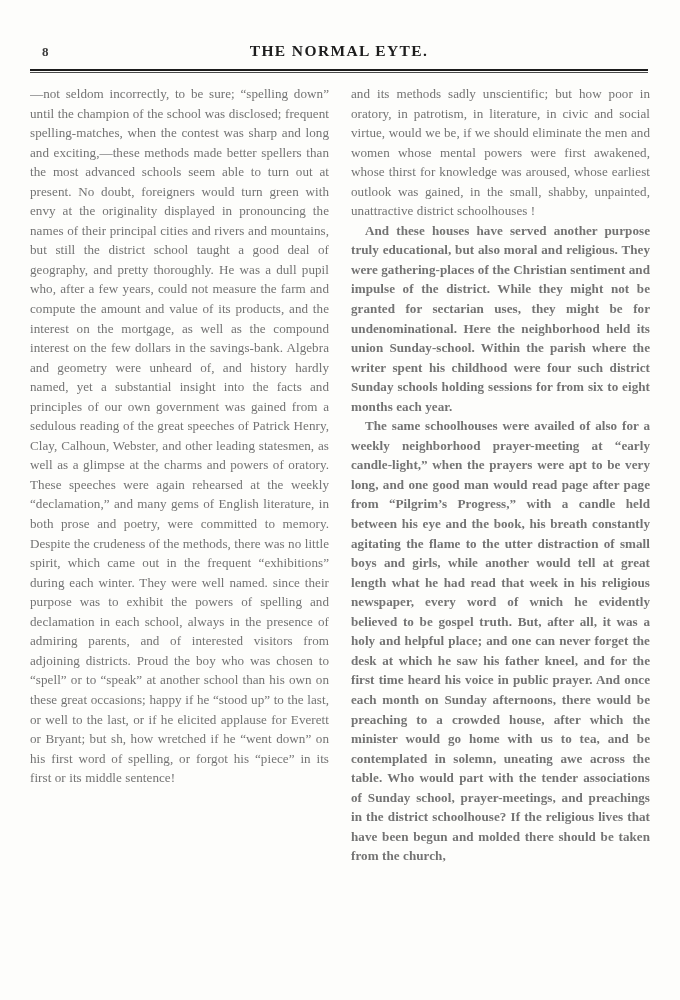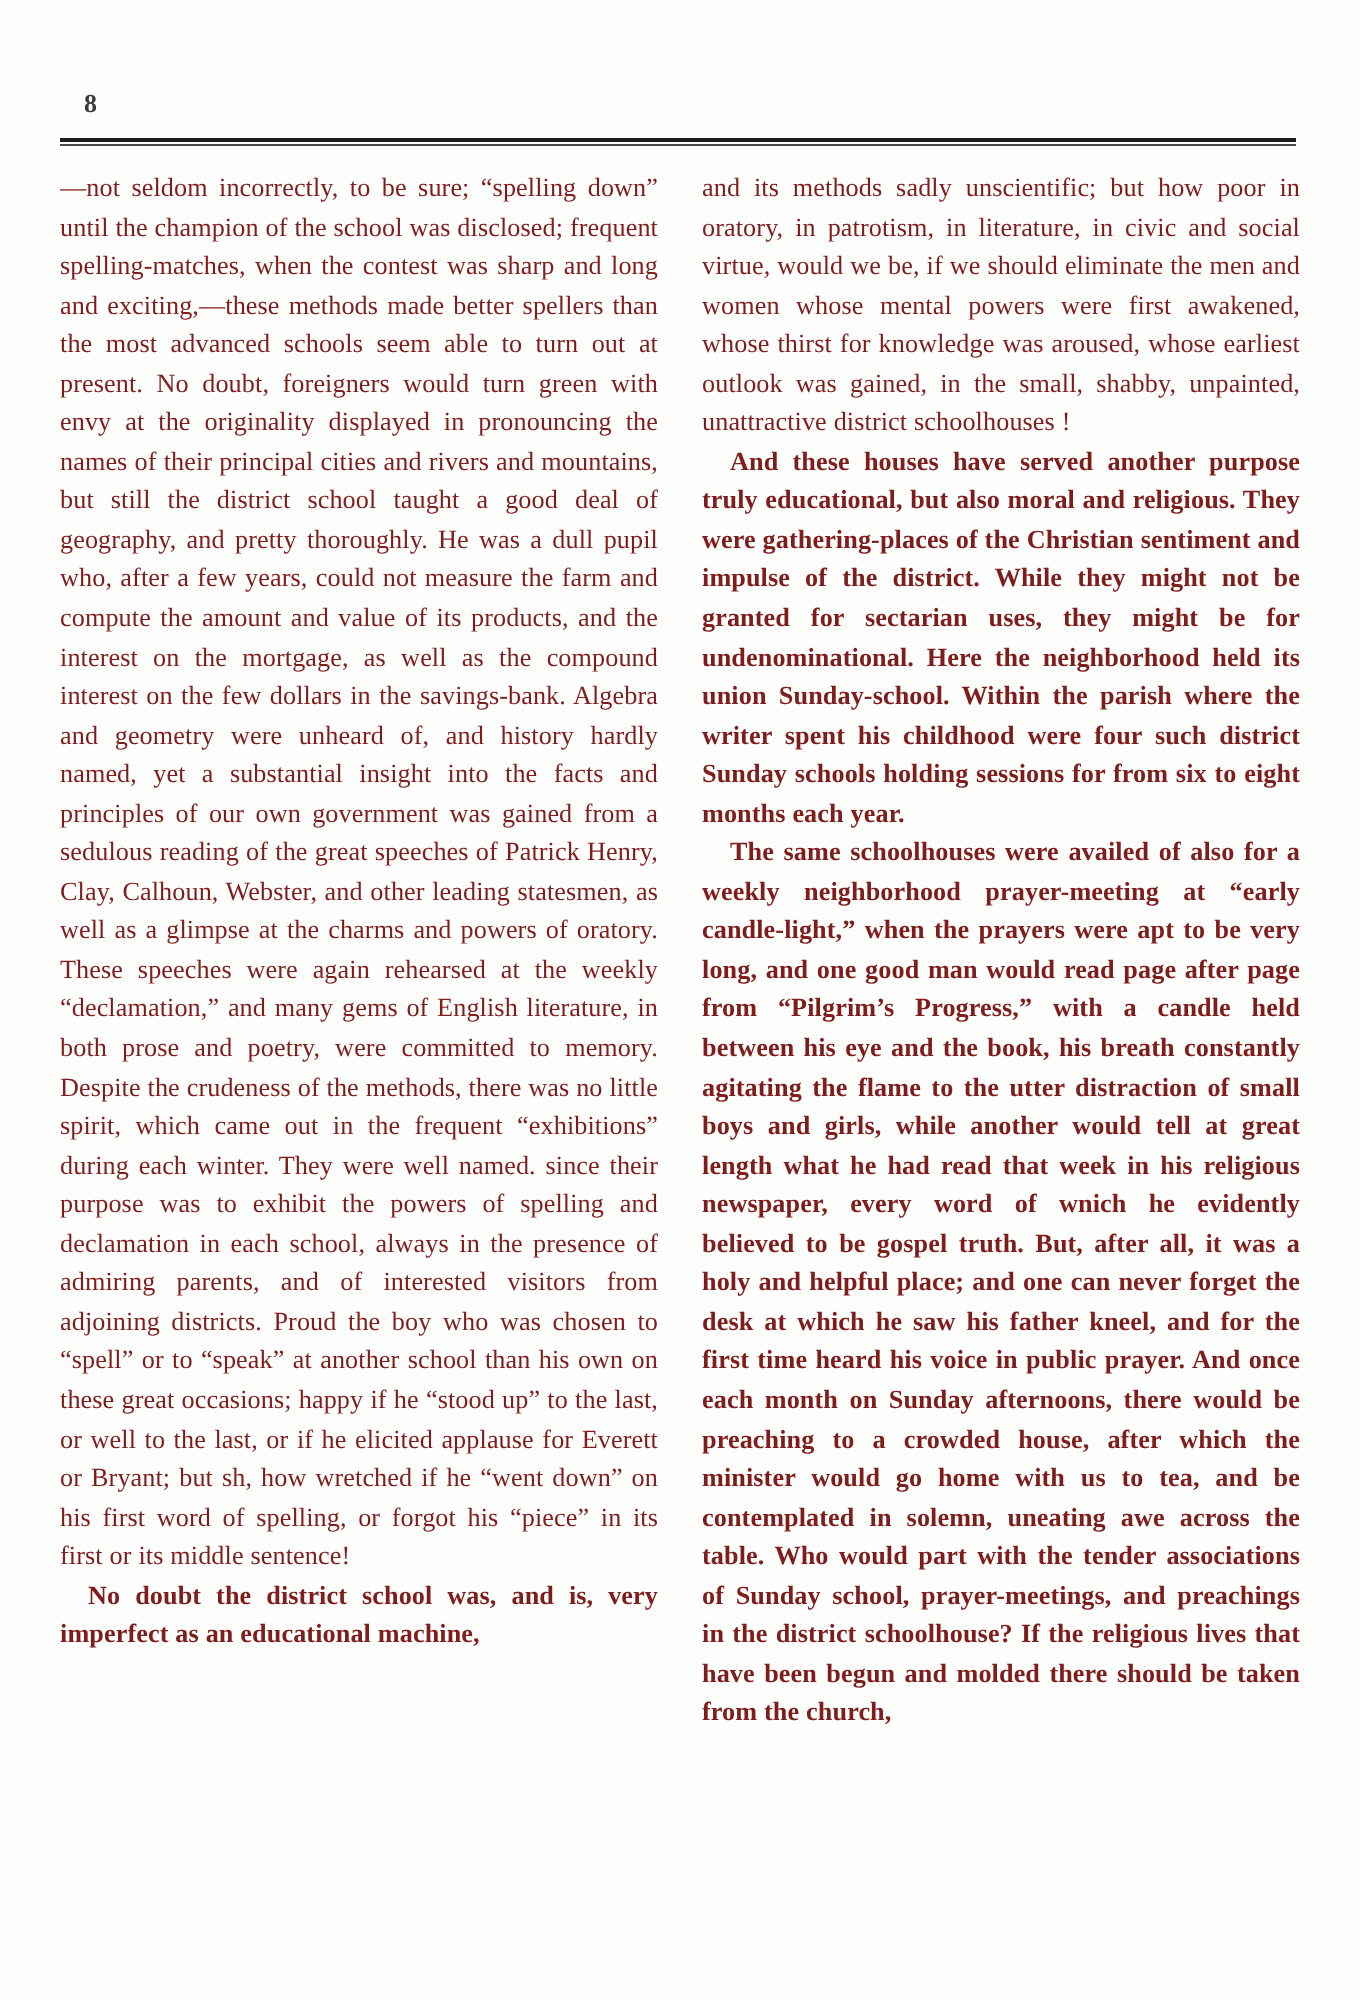--- a/index.html
+++ b/index.html
@@ -113,6 +113,7 @@
 
   <div class="masthead">
     <span class="folio">8</span>
+    <span class="journal-title">THE NORMAL EYTE.</span>
   </div>
 
   <div class="head-rule">

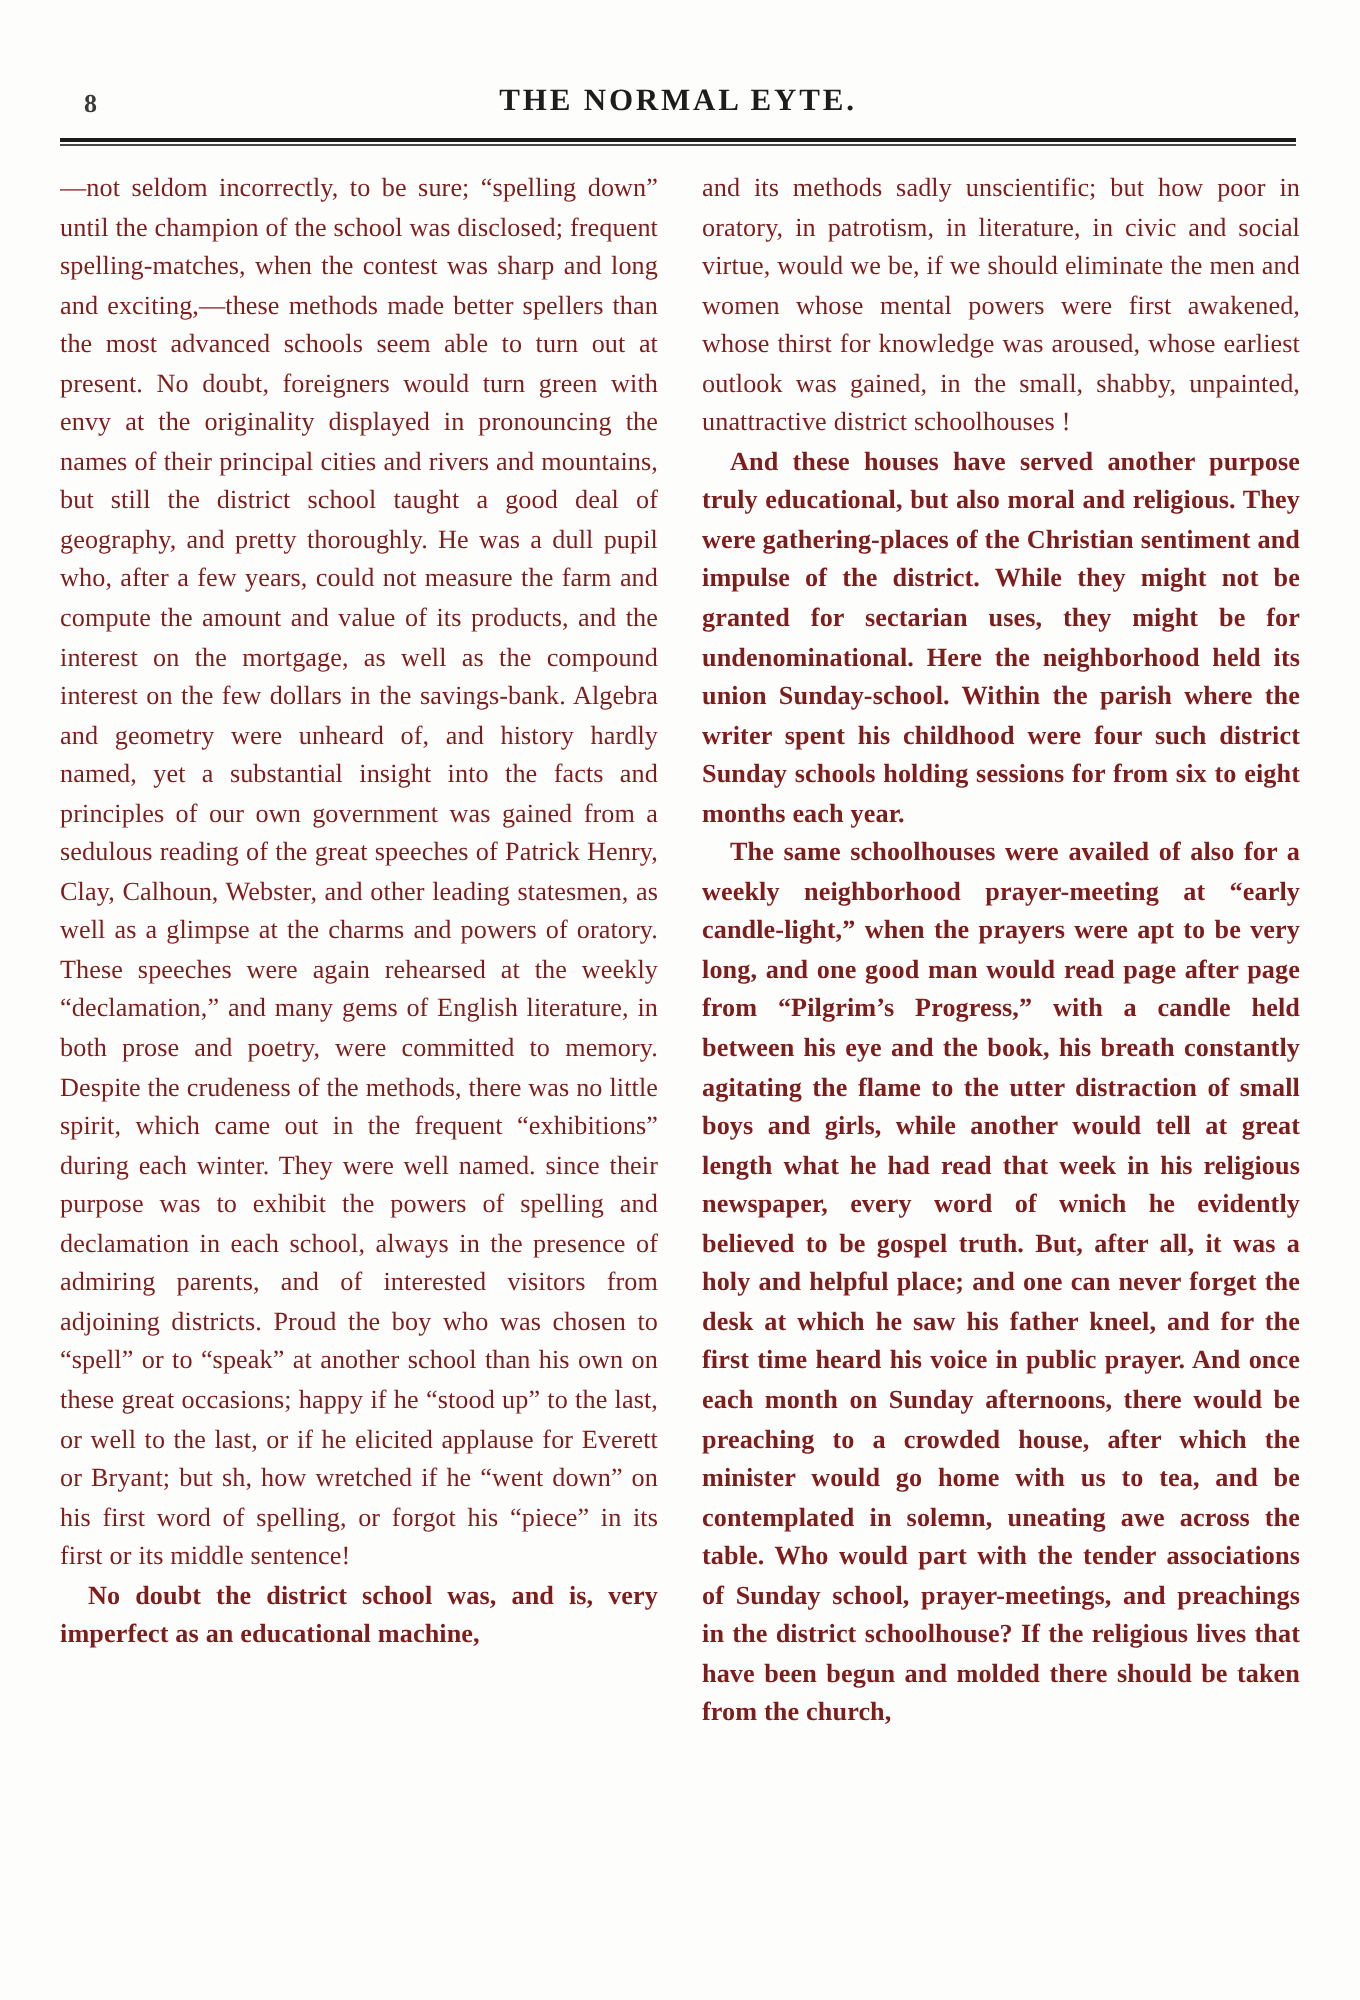--- a/index.html
+++ b/index.html
@@ -95,7 +95,7 @@
     word-spacing: 0.1px;
     letter-spacing: 0.05px;
     hyphens: none;
-    color: #7f1d1d;
+    color: #737373;
   }
   .col p.indent {
     text-indent: 14px;

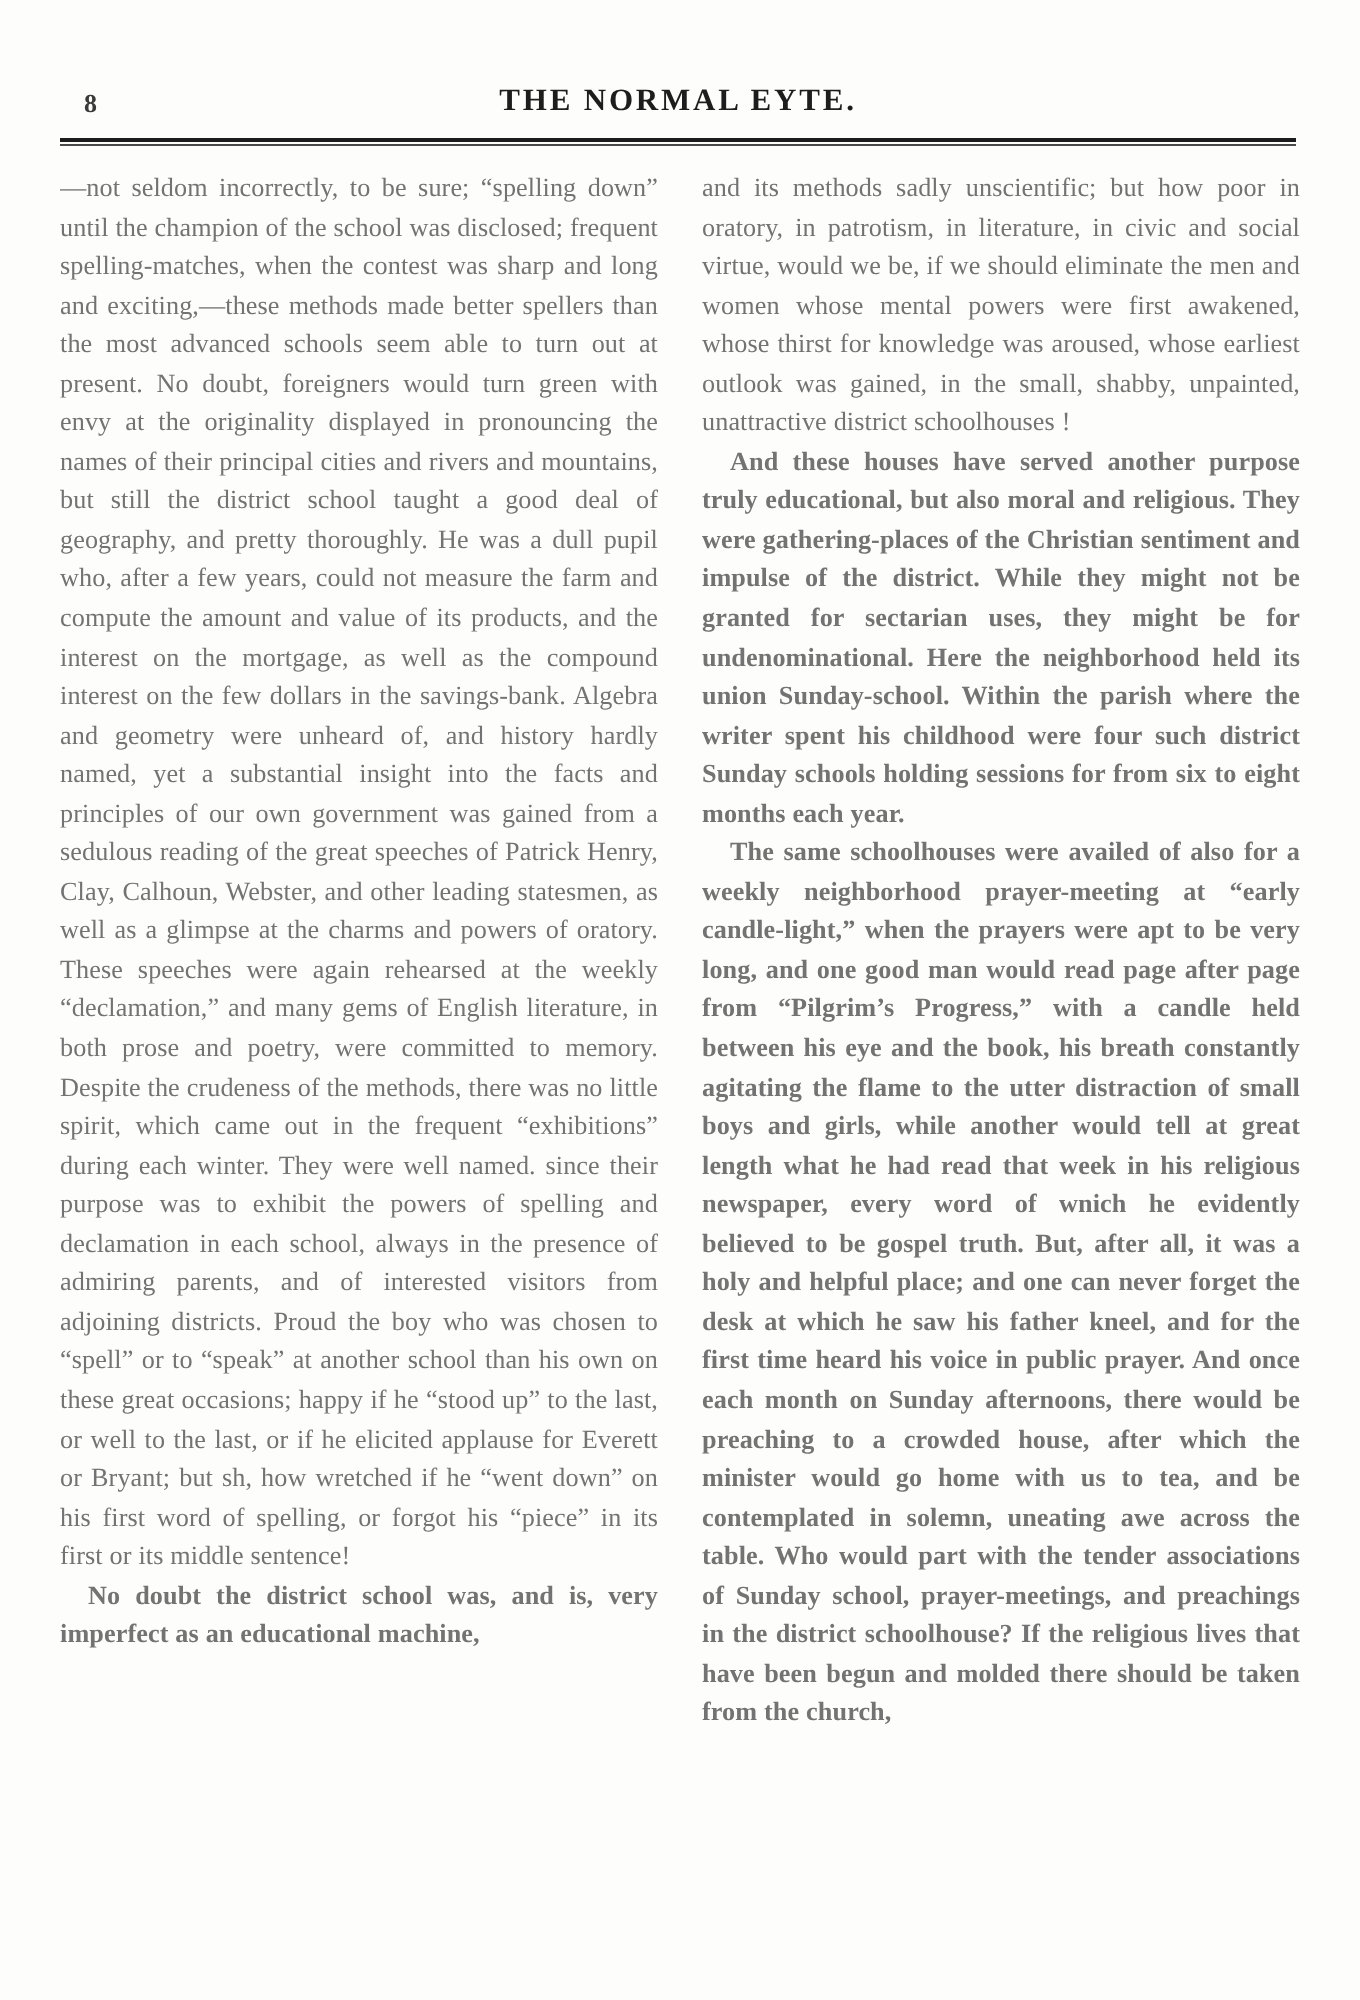--- a/index.html
+++ b/index.html
@@ -125,7 +125,6 @@
 
     <div class="col">
       <p>—not seldom incorrectly, to be sure; “spelling down” until the champion of the school was disclosed; frequent spelling-matches, when the contest was sharp and long and exciting,—these methods made better spellers than the most advanced schools seem able to turn out at present. No doubt, foreigners would turn green with envy at the originality displayed in pronouncing the names of their principal cities and rivers and mountains, but still the district school taught a good deal of geography, and pretty thoroughly. He was a dull pupil who, after a few years, could not measure the farm and compute the amount and value of its products, and the interest on the mortgage, as well as the compound interest on the few dollars in the savings-bank. Algebra and geometry were unheard of, and history hardly named, yet a substantial insight into the facts and principles of our own government was gained from a sedulous reading of the great speeches of Patrick Henry, Clay, Calhoun, Webster, and other leading statesmen, as well as a glimpse at the charms and powers of oratory. These speeches were again rehearsed at the weekly “declamation,” and many gems of English literature, in both prose and poetry, were committed to memory. Despite the crudeness of the methods, there was no little spirit, which came out in the frequent “exhibitions” during each winter. They were well named. since their purpose was to exhibit the powers of spelling and declamation in each school, always in the presence of admiring parents, and of interested visitors from adjoining districts. Proud the boy who was chosen to “spell” or to “speak” at another school than his own on these great occasions; happy if he “stood up” to the last, or well to the last, or if he elicited applause for Everett or Bryant; but sh, how wretched if he “went down” on his first word of spelling, or forgot his “piece” in its first or its middle sentence!</p>
-      <p class="indent">No doubt the district school was, and is, very imperfect as an educational machine,</p>
     </div>
 
     <div class="col">

